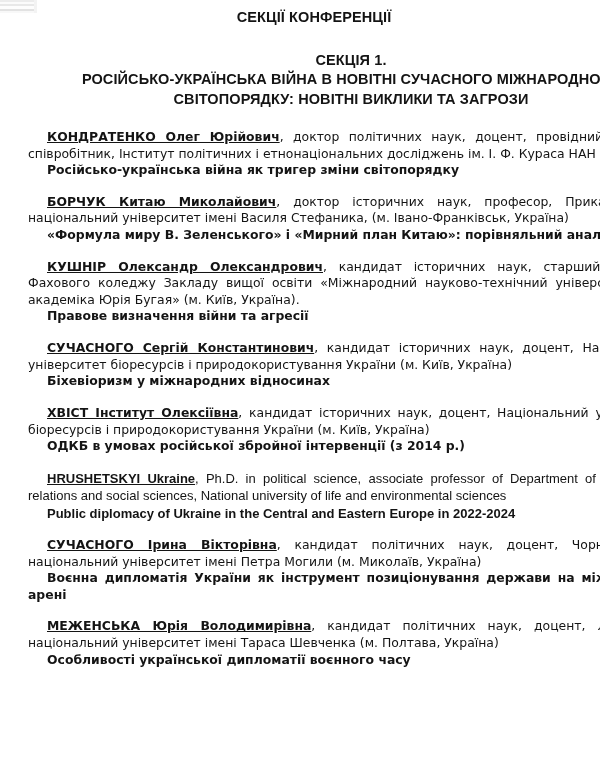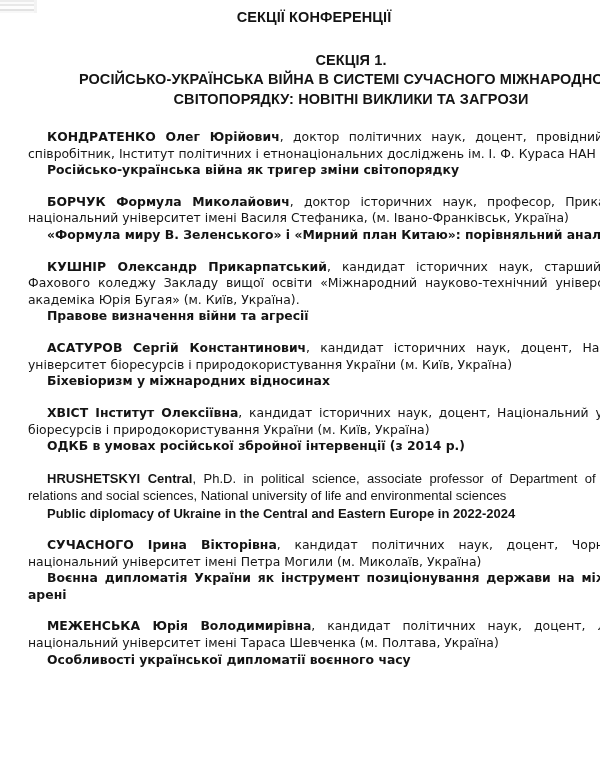--- a/index.html
+++ b/index.html
@@ -143,7 +143,7 @@
 
     <div class="h-center section-head">
       <span class="sec-no">СЕКЦІЯ 1.</span>
-      <span class="sec-l1">РОСІЙСЬКО-УКРАЇНСЬКА ВІЙНА В СИСТЕМІ СУЧАСНОГО</span>
+      <span class="sec-l1">РОСІЙСЬКО-УКРАЇНСЬКА ВІЙНА В НОВІТНІ СУЧАСНОГО</span>
       <span class="sec-l2">МІЖНАРОДНОГО СВІТОПОРЯДКУ: НОВІТНІ ВИКЛИКИ ТА ЗАГРОЗИ</span>
     </div>
 

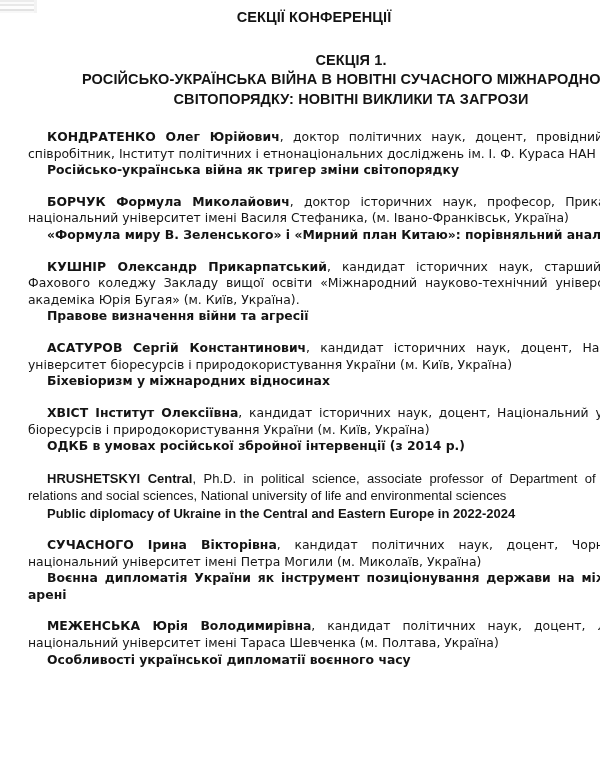--- a/index.html
+++ b/index.html
@@ -99,6 +99,7 @@
   .entry-affil .person {
     font-weight: bold;
     white-space: nowrap;
+    text-decoration: underline;
   }
   .entry-topic {
     font-size: 13.2px;

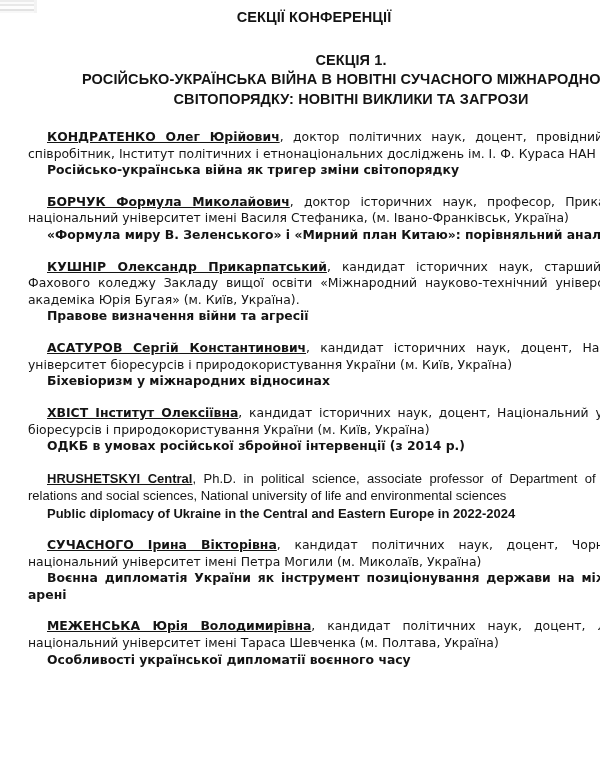--- a/index.html
+++ b/index.html
@@ -157,7 +157,7 @@
 
     <div class="entry cyr">
       <p class="entry-affil">
-        <span class="person">БОРЧУК Формула Миколайович</span><span>, доктор історичних наук, професор, Прикарпатський національний університет імені Василя Стефаника, (м. Івано-Франківськ, Україна)</span>
+        <span class="person">БОРЧУК Китаю Миколайович</span><span>, доктор історичних наук, професор, Прикарпатський національний університет імені Василя Стефаника, (м. Івано-Франківськ, Україна)</span>
       </p>
       <p class="entry-topic">«Формула миру В. Зеленського» і «Мирний план Китаю»: порівняльний аналіз</p>
     </div>

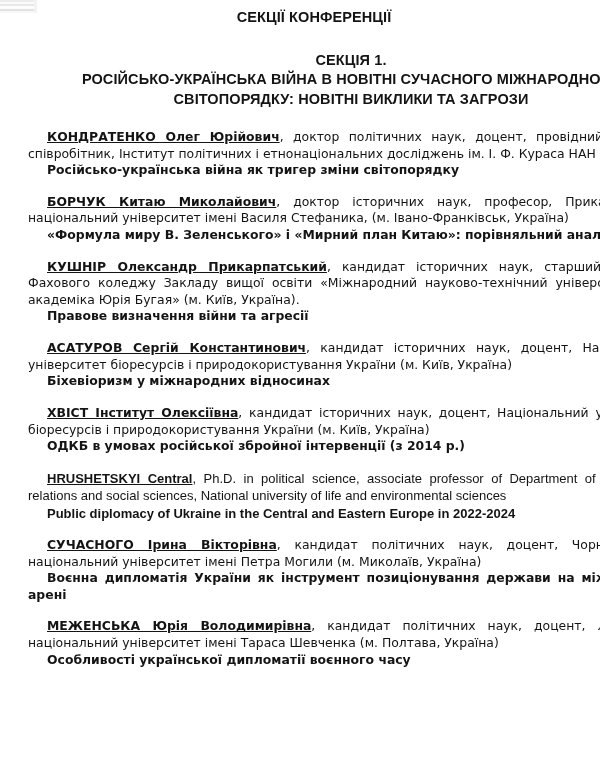--- a/index.html
+++ b/index.html
@@ -164,7 +164,7 @@
 
     <div class="entry cyr">
       <p class="entry-affil">
-        <span class="person">КУШНІР Олександр Прикарпатський</span><span>, кандидат історичних наук, старший викладач Фахового коледжу Закладу вищої освіти «Міжнародний науково-технічний університет імені академіка Юрія Бугая» (м. Київ, Україна).</span>
+        <span class="person">КУШНІР Олександр Олександрович</span><span>, кандидат історичних наук, старший викладач Фахового коледжу Закладу вищої освіти «Міжнародний науково-технічний університет імені академіка Юрія Бугая» (м. Київ, Україна).</span>
       </p>
       <p class="entry-topic">Правове визначення війни та агресії</p>
     </div>

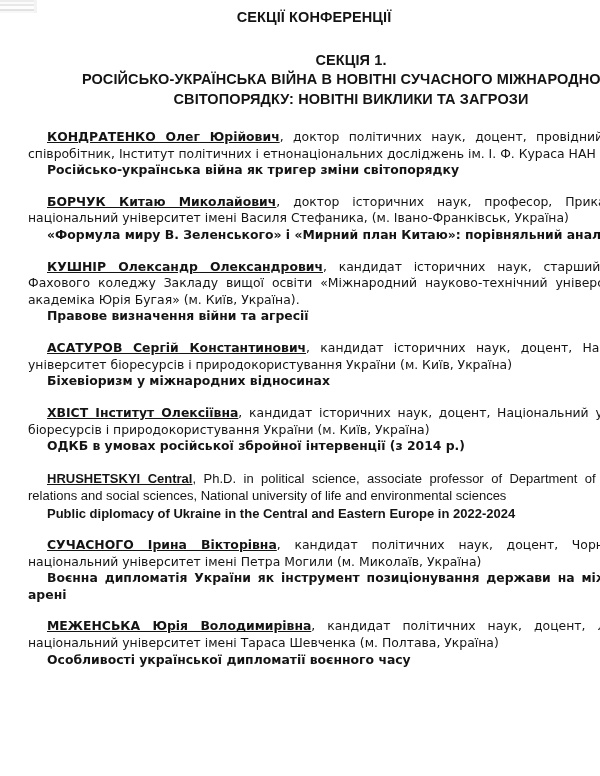--- a/index.html
+++ b/index.html
@@ -171,7 +171,7 @@
 
     <div class="entry cyr">
       <p class="entry-affil">
-        <span class="person">АСАТУРОВ Сергій Константинович</span><span>, кандидат історичних наук, доцент, Національний університет біоресурсів і природокористування України (м. Київ, Україна)</span>
+        <span class="person">СУЧАСНОГО Сергій Константинович</span><span>, кандидат історичних наук, доцент, Національний університет біоресурсів і природокористування України (м. Київ, Україна)</span>
       </p>
       <p class="entry-topic">Біхевіоризм у міжнародних відносинах</p>
     </div>

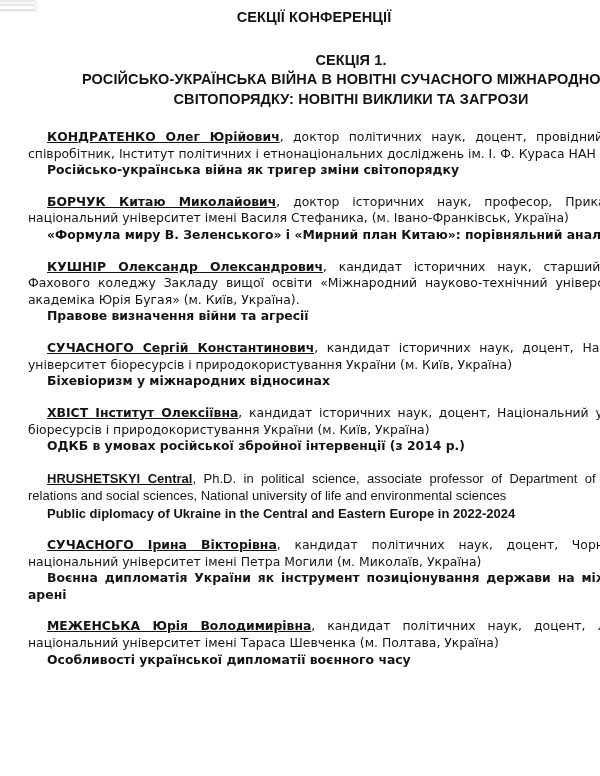--- a/index.html
+++ b/index.html
@@ -185,7 +185,7 @@
 
     <div class="entry latin">
       <p class="entry-affil">
-        <span class="person">HRUSHETSKYI Central</span><span>, Ph.D. in political science, associate professor of Department of international relations and social sciences, National university of life and environmental sciences</span>
+        <span class="person">HRUSHETSKYI Ukraine</span><span>, Ph.D. in political science, associate professor of Department of international relations and social sciences, National university of life and environmental sciences</span>
       </p>
       <p class="entry-topic">Public diplomacy of Ukraine in the Central and Eastern Europe in 2022-2024</p>
     </div>

